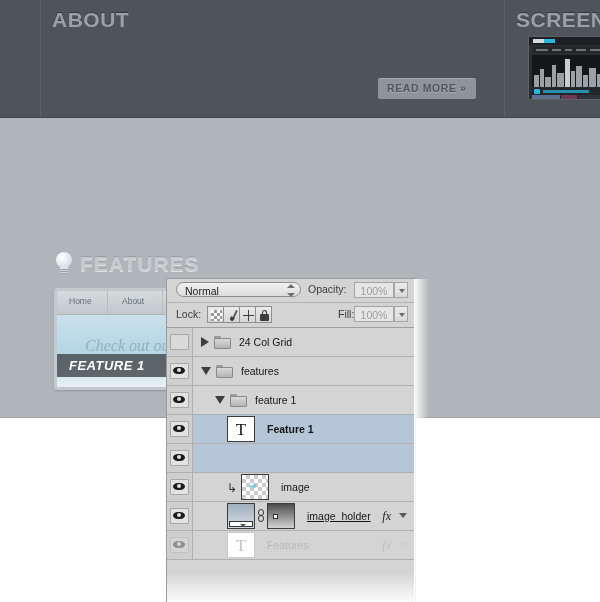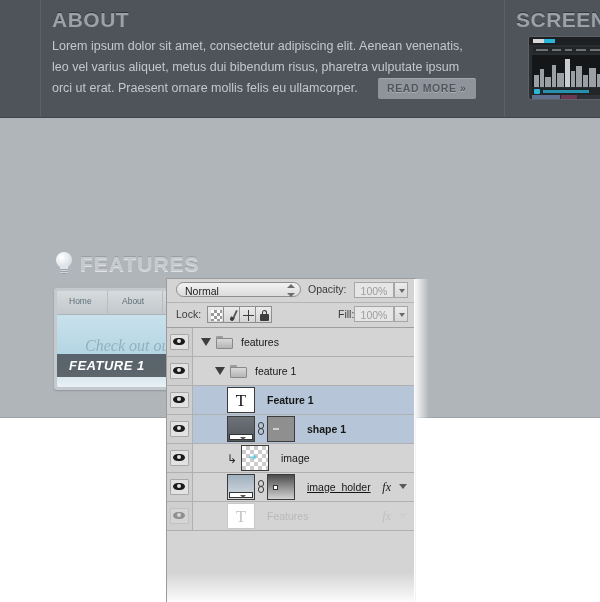--- a/index.html
+++ b/index.html
@@ -358,7 +358,6 @@
     <div class="vdiv b"></div>
 
     <div class="about-title">ABOUT</div>
-    <div class="about-copy">Lorem ipsum dolor sit amet, consectetur adipiscing elit. Aenean venenatis, leo vel varius aliquet, metus dui bibendum risus, pharetra vulputate ipsum orci ut erat. Praesent ornare mollis felis eu ullamcorper.</div>
     <div class="read-more">READ MORE »</div>
 
     <div class="screens-title">SCREEN</div>

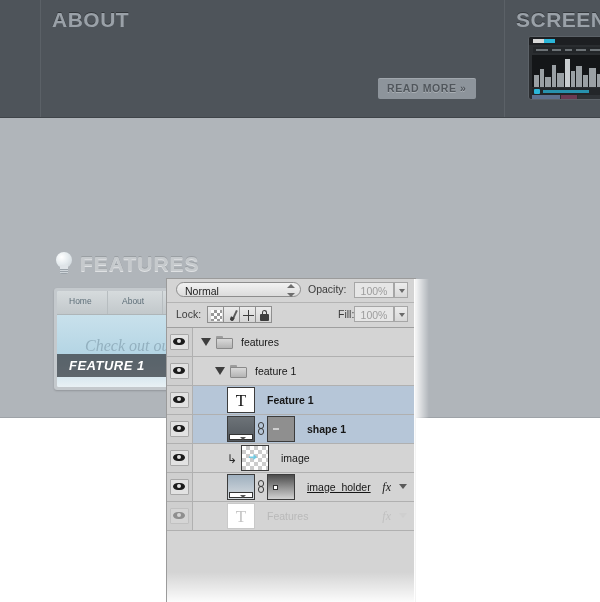--- a/index.html
+++ b/index.html
@@ -488,6 +488,19 @@
 
   <div class="layers">
 
+    <div class="layer-row">
+      <div class="eye-cell">
+        <div class="eye blank"></div>
+      </div>
+      <div class="row-body">
+        <div class="tri right indent-1"></div>
+        <div class="folder">
+            <div class="tab"></div>
+            <div class="bod"></div>
+          </div>
+        <div class="lname">24 Col Grid</div>
+      </div>
+    </div>
 
     <div class="layer-row">
       <div class="eye-cell">

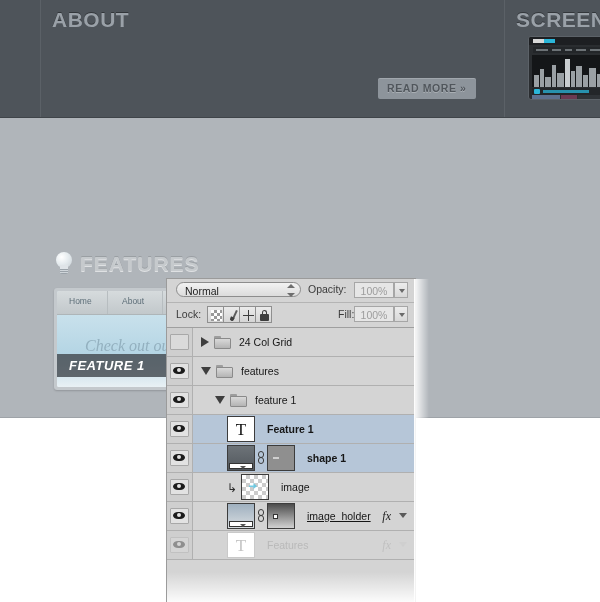--- a/index.html
+++ b/index.html
@@ -558,16 +558,6 @@
             <div class="inner"></div>
           </div>
       </div>
-      <div class="row-body">
-        <div class="thumb t-shape indent-3">
-            <div class="strip"></div>
-          </div>
-        <div class="link"></div>
-        <div class="mask m-gray" style="margin-left:2px">
-            <div class="dash"></div>
-          </div>
-        <div class="lname bold" style="margin-left:12px">shape 1</div>
-      </div>
     </div>
 
     <div class="layer-row">

